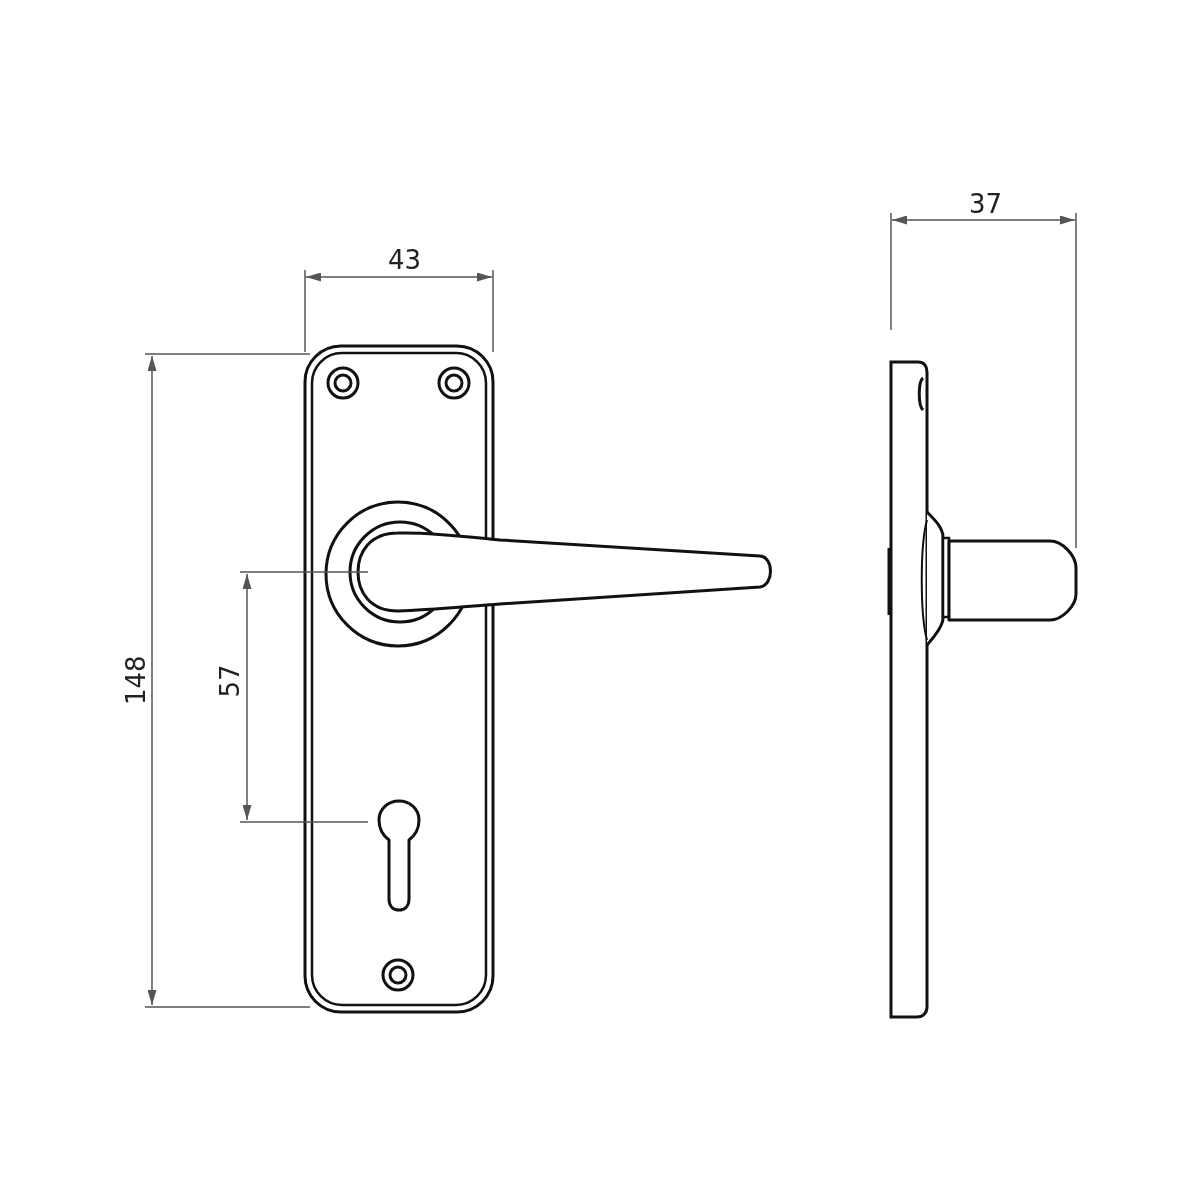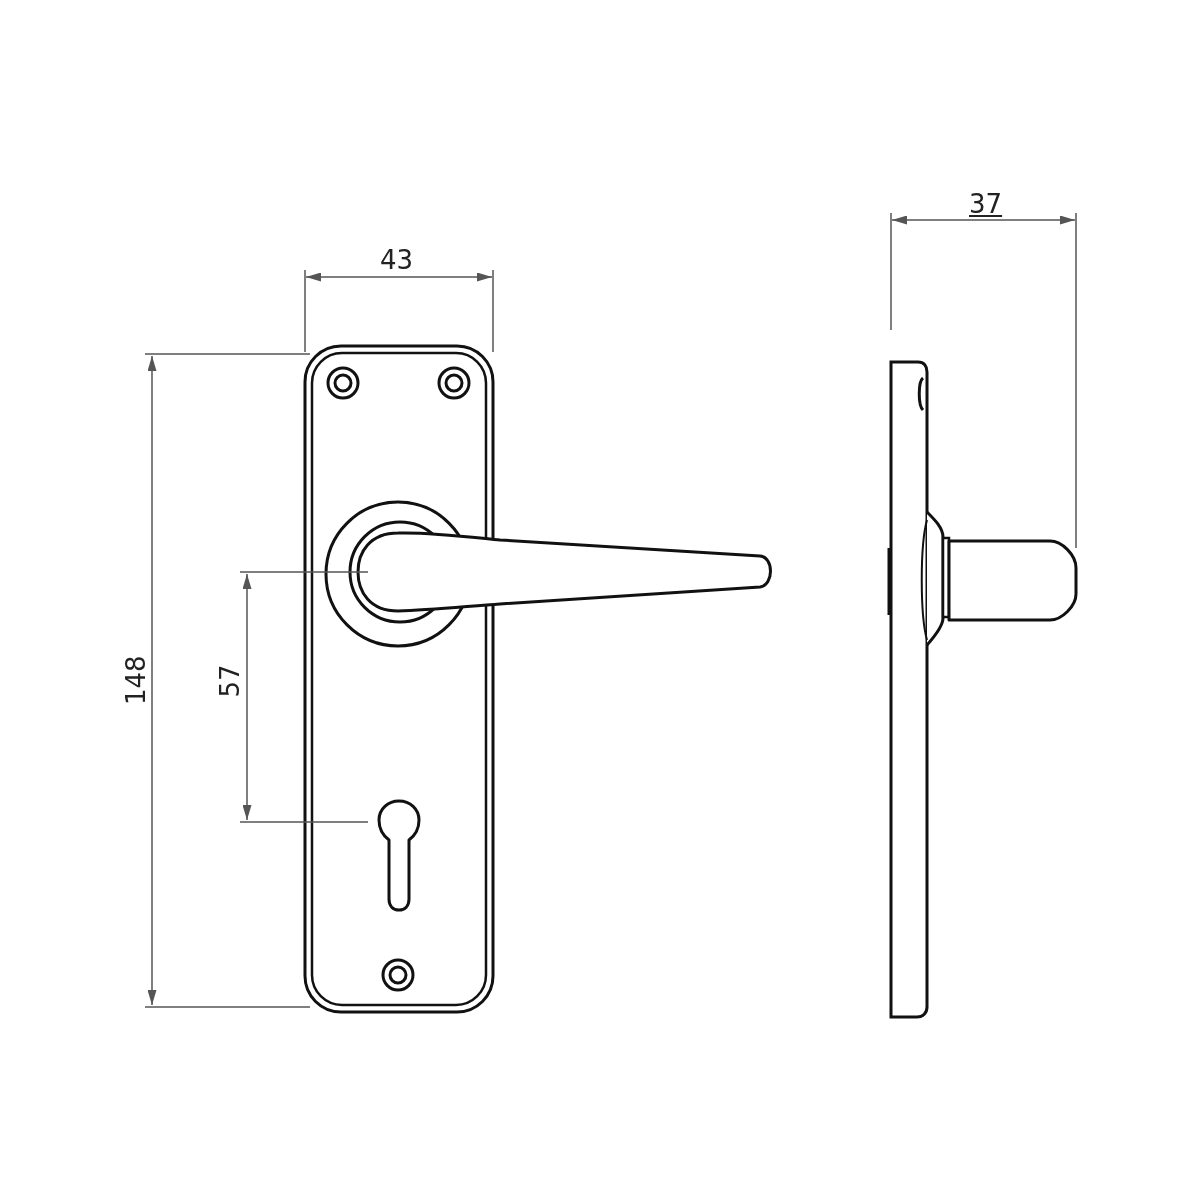--- a/index.html
+++ b/index.html
@@ -84,7 +84,7 @@
 </svg>
 
 <div class="dim-label" style="left:380px; top:247px;">43</div>
-<div class="dim-label" style="left:969px; top:191px;text-decoration:underline;">37</div>
+<div class="dim-label" style="left:969px; top:191px;">37</div>
 <div class="dim-label rot" style="left:112px; top:668px; width:48px; text-align:center;">148</div>
 <div class="dim-label rot" style="left:212px; top:668px; width:36px; text-align:center;">57</div>
 

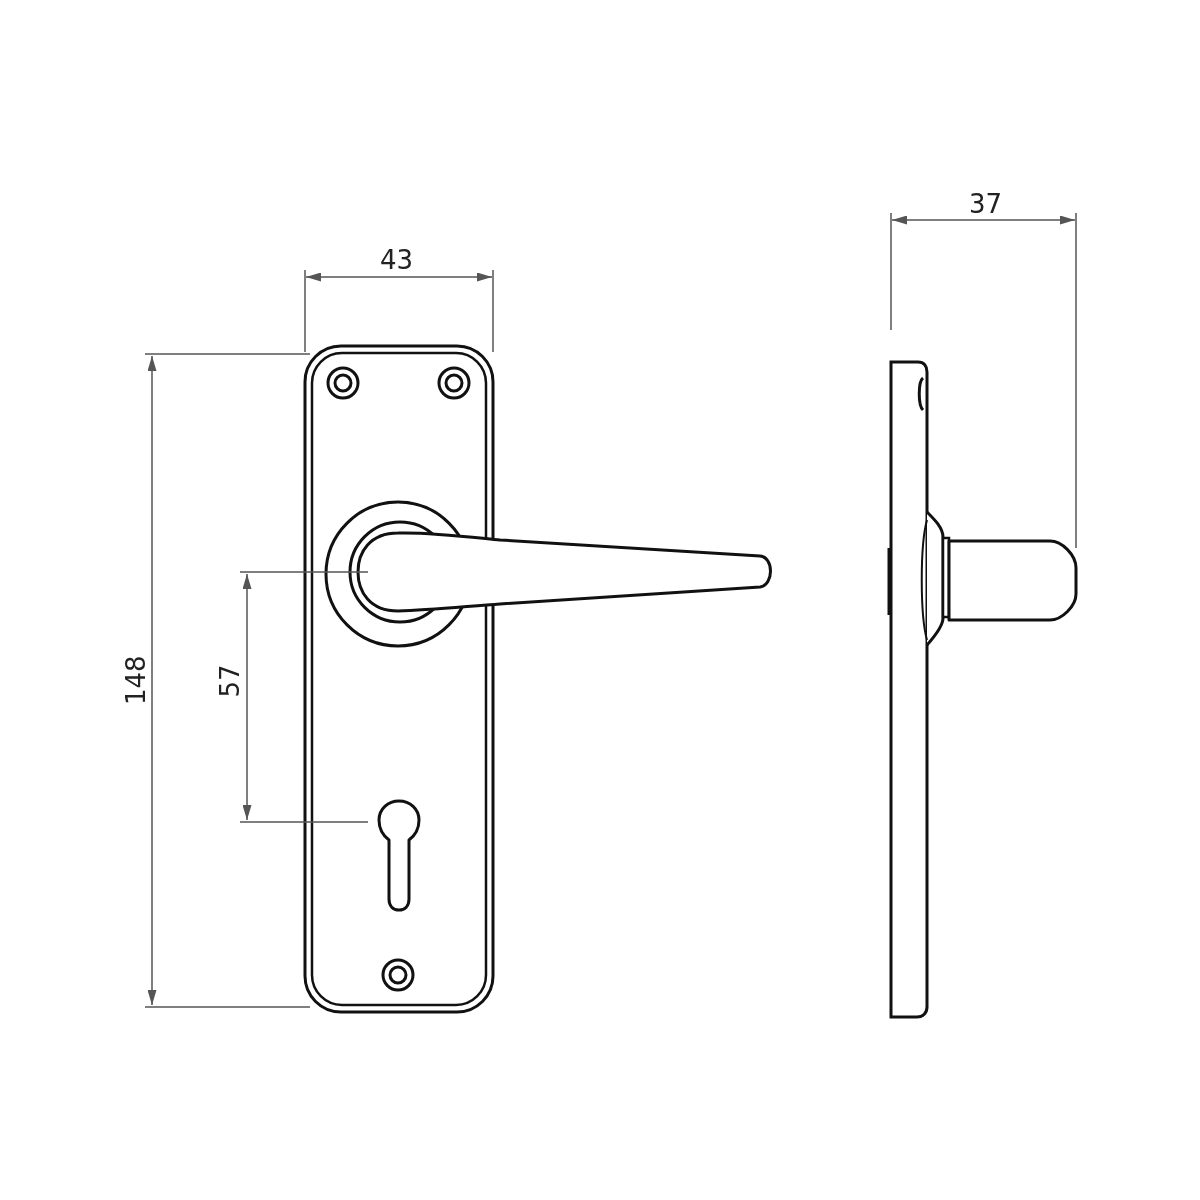--- a/index.html
+++ b/index.html
@@ -83,7 +83,7 @@
   </g>
 </svg>
 
-<div class="dim-label" style="left:380px; top:247px;">43</div>
+<div class="dim-label" style="left:388px; top:247px;">43</div>
 <div class="dim-label" style="left:969px; top:191px;">37</div>
 <div class="dim-label rot" style="left:112px; top:668px; width:48px; text-align:center;">148</div>
 <div class="dim-label rot" style="left:212px; top:668px; width:36px; text-align:center;">57</div>

